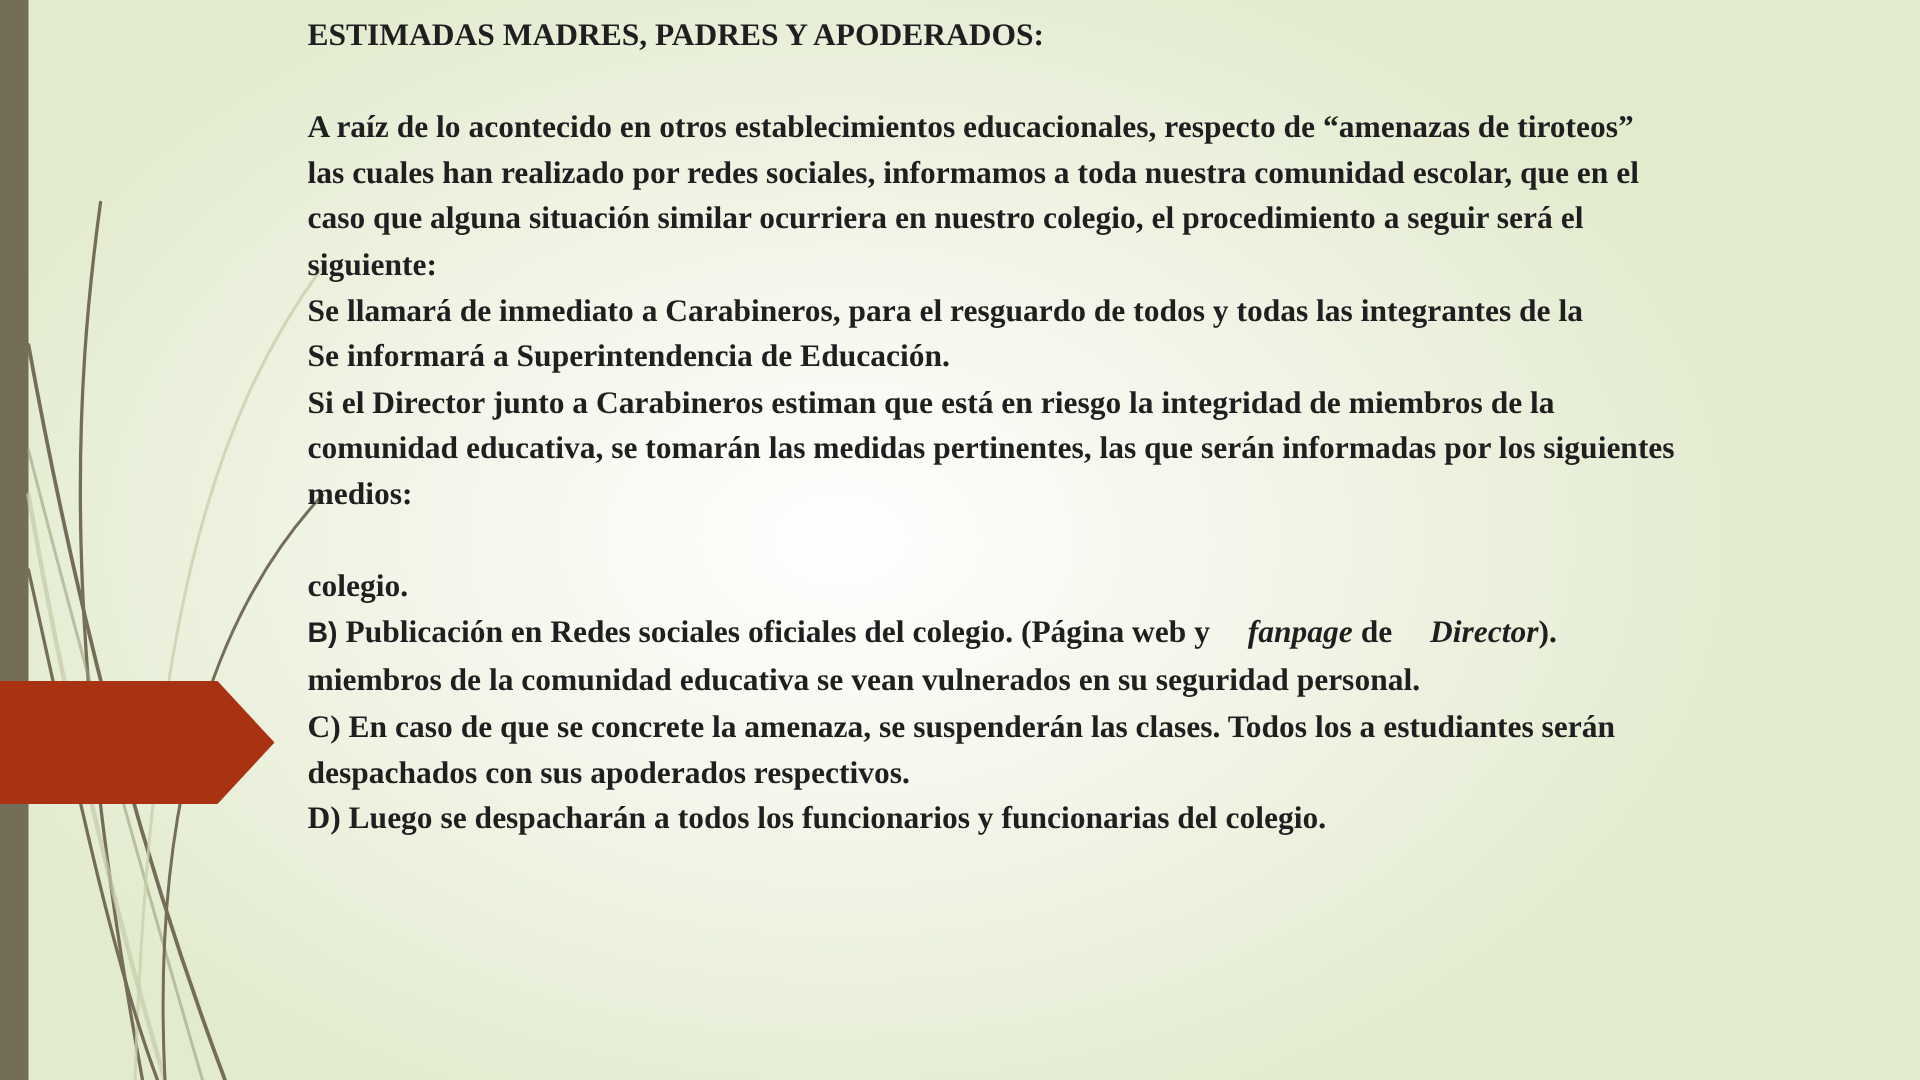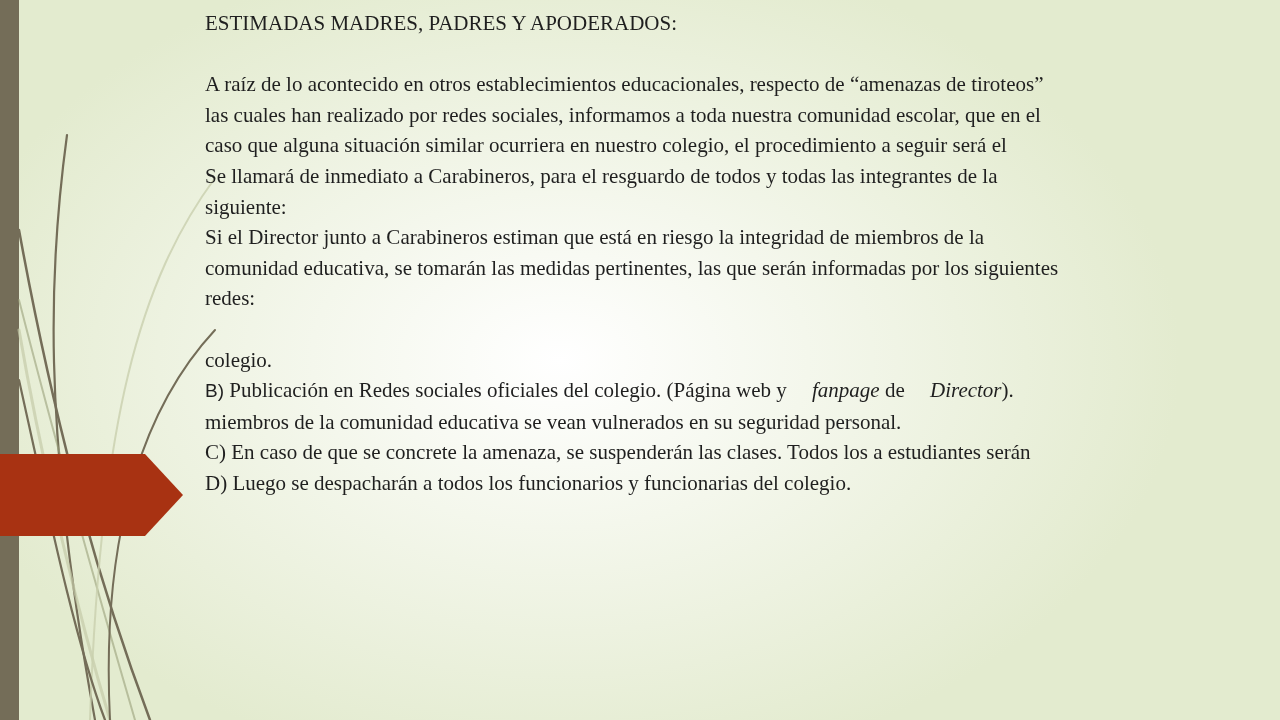--- a/index.html
+++ b/index.html
@@ -17,7 +17,7 @@
   }
   .content {
     position:absolute; left:205px; top:8px; width:1000px;
-    font-size:21px; line-height:30.6px; color:#1f1f1f;
+    font-size:21px; line-height:30.6px; color:#1f1f1f;font-weight:bold;
   }
   .content p { margin:0; }
   .blank { height:30.6px; }

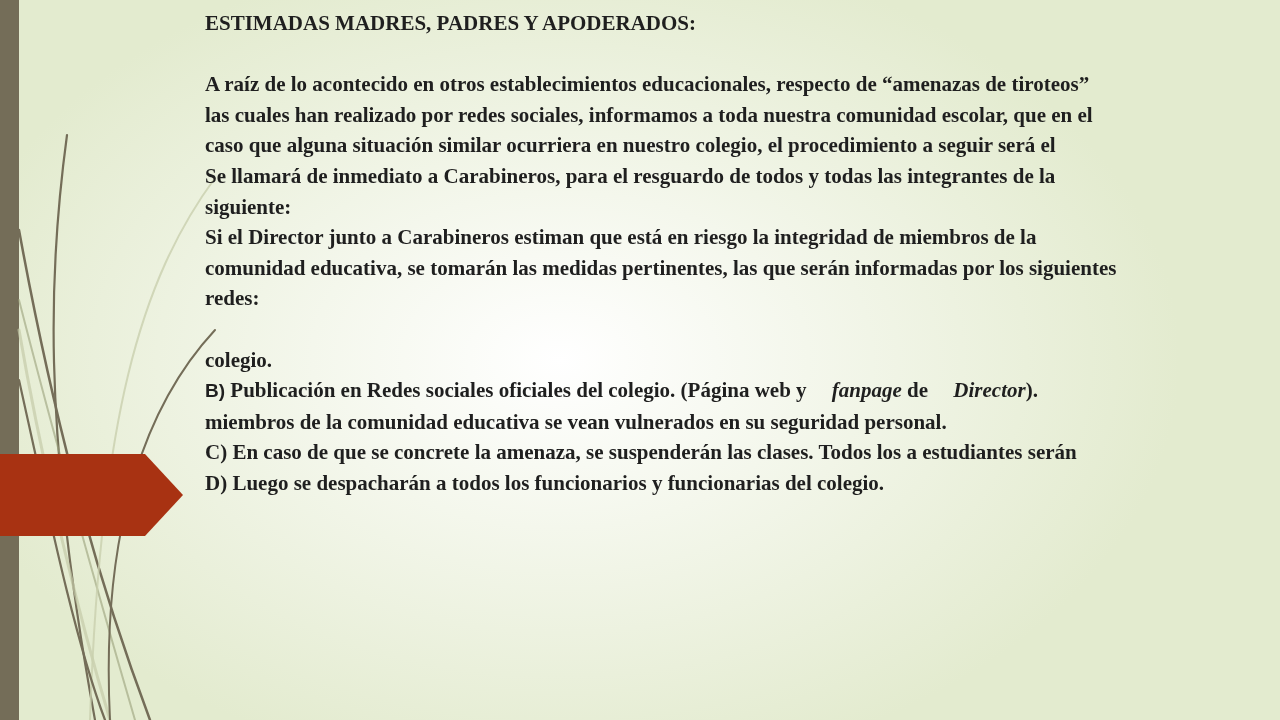--- a/index.html
+++ b/index.html
@@ -49,8 +49,8 @@
   <p>A raíz de lo acontecido en otros establecimientos educacionales, respecto de “amenazas de tiroteos”</p>
   <p>las cuales han realizado por redes sociales, informamos  a toda nuestra comunidad escolar, que en el</p>
   <p>caso que alguna situación similar  ocurriera  en nuestro colegio, el procedimiento a seguir  será el</p>
+  <p>siguiente:</p>
   <p>Se llamará de inmediato a Carabineros, para el resguardo de todos y todas las integrantes de la</p>
-  <p>siguiente:</p>
   <p>Si el Director junto a Carabineros estiman que está en riesgo la integridad de miembros  de la</p>
   <p>comunidad educativa, se tomarán las medidas pertinentes, las que serán informadas por los siguientes</p>
   <p>redes:</p>

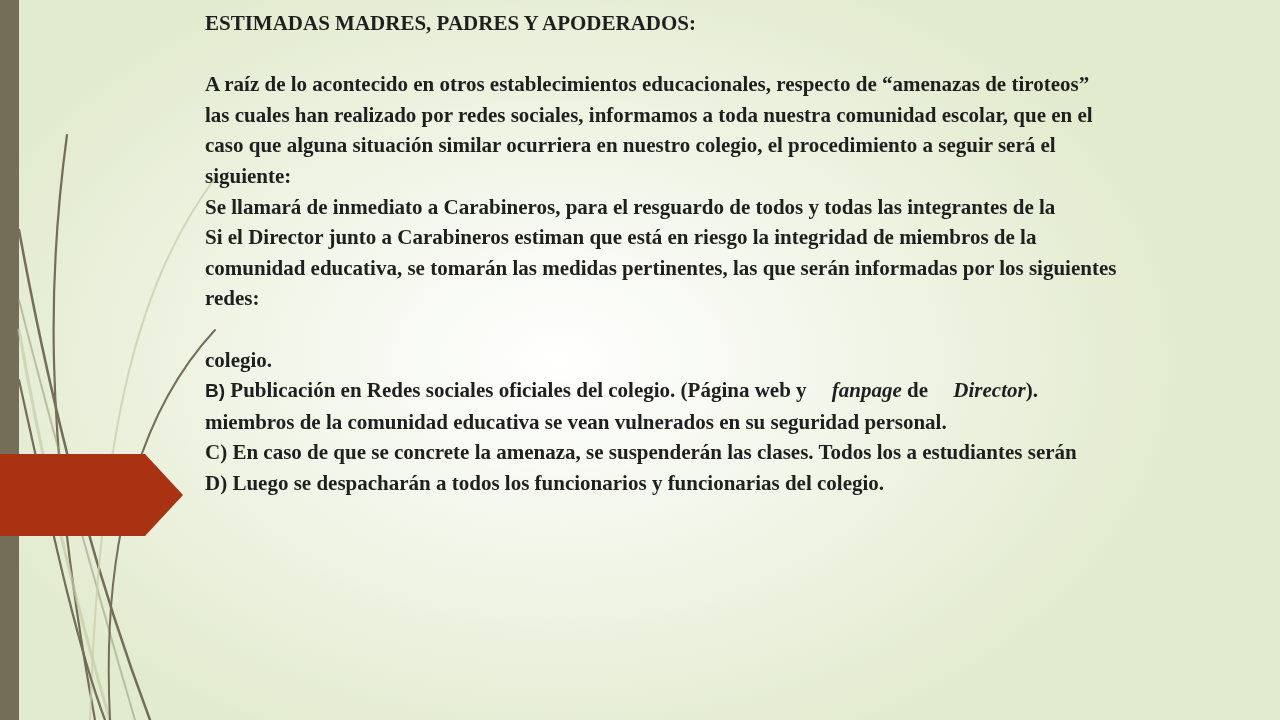--- a/index.html
+++ b/index.html
@@ -51,6 +51,7 @@
   <p>caso que alguna situación similar  ocurriera  en nuestro colegio, el procedimiento a seguir  será el</p>
   <p>siguiente:</p>
   <p>Se llamará de inmediato a Carabineros, para el resguardo de todos y todas las integrantes de la</p>
+  <p>Se informará a Superintendencia de Educación.</p>
   <p>Si el Director junto a Carabineros estiman que está en riesgo la integridad de miembros  de la</p>
   <p>comunidad educativa, se tomarán las medidas pertinentes, las que serán informadas por los siguientes</p>
   <p>redes:</p>

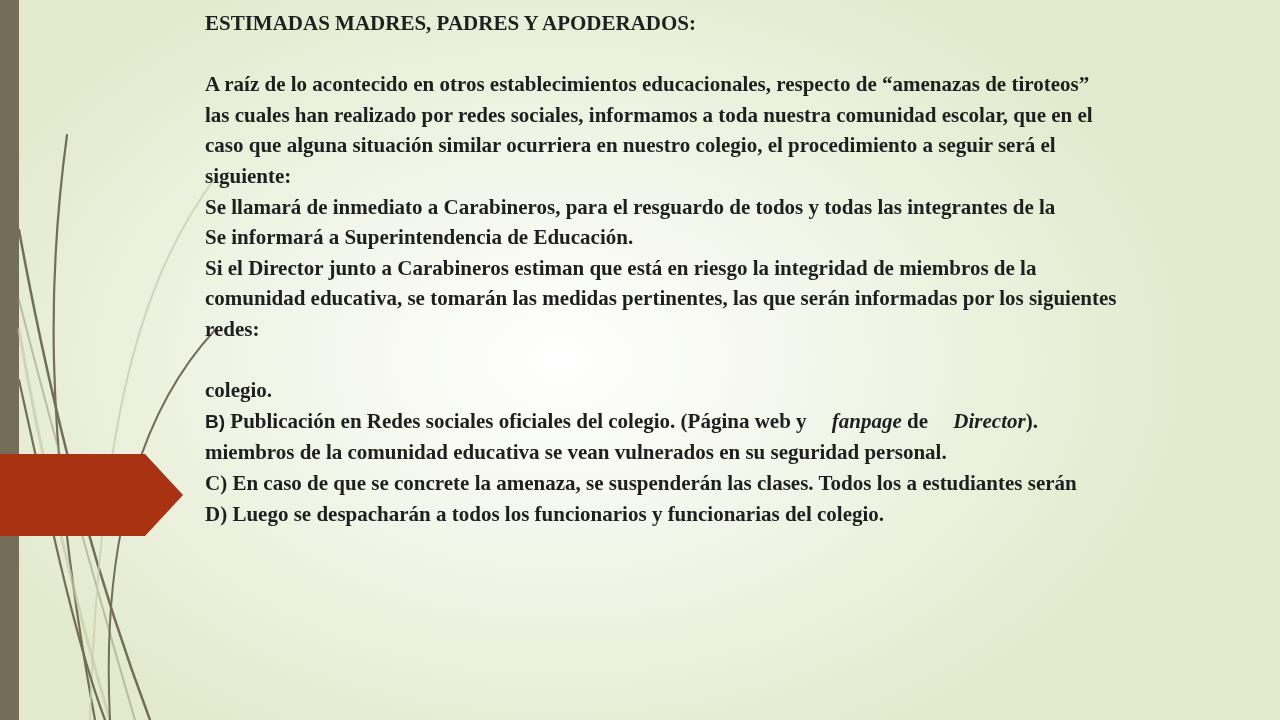--- a/index.html
+++ b/index.html
@@ -54,7 +54,7 @@
   <p>Se informará a Superintendencia de Educación.</p>
   <p>Si el Director junto a Carabineros estiman que está en riesgo la integridad de miembros  de la</p>
   <p>comunidad educativa, se tomarán las medidas pertinentes, las que serán informadas por los siguientes</p>
-  <p>redes:</p>
+  <p>medios:</p>
   <div class="blank"></div>
   <p>colegio.</p>
   <p><span class="sans">B)</span><span> Publicación en Redes sociales oficiales del colegio. (Página web y </span><em>fanpage</em><span> de </span><em>Director</em><span>).</span></p>

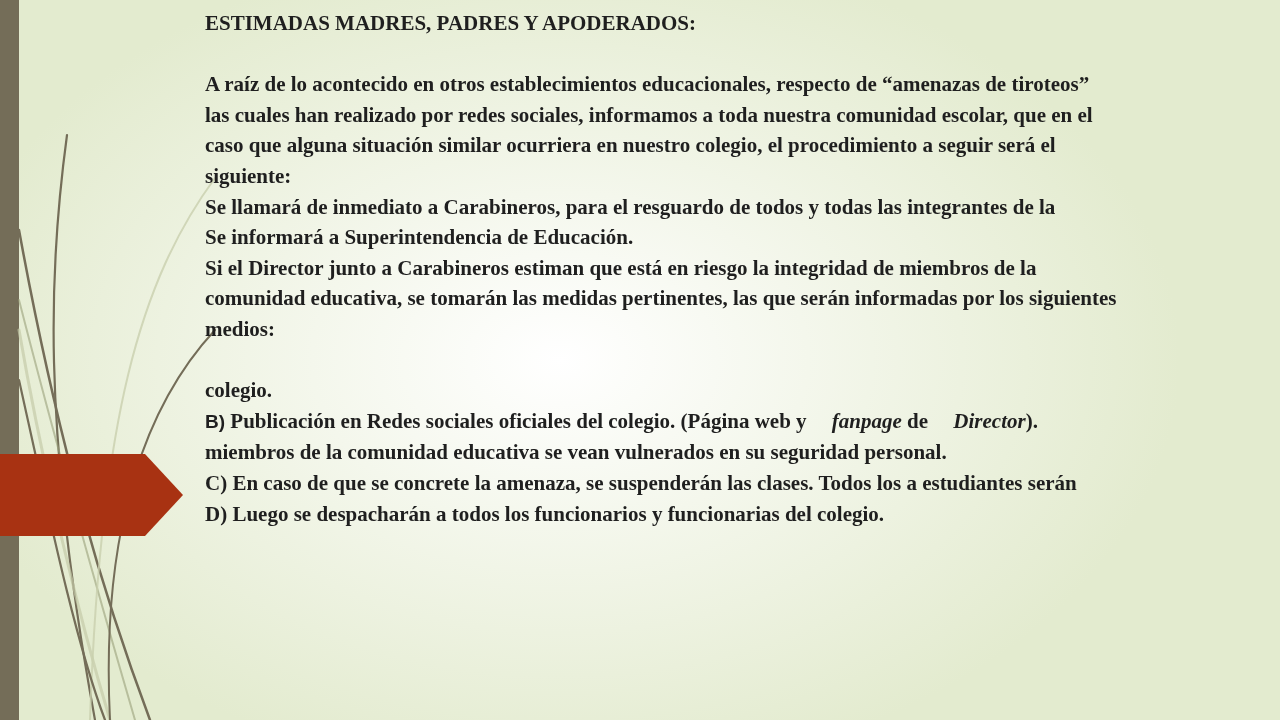--- a/index.html
+++ b/index.html
@@ -60,6 +60,7 @@
   <p><span class="sans">B)</span><span> Publicación en Redes sociales oficiales del colegio. (Página web y </span><em>fanpage</em><span> de </span><em>Director</em><span>).</span></p>
   <p>miembros  de la comunidad educativa se vean vulnerados en su seguridad personal.</p>
   <p>C) En caso de que se concrete la amenaza, se suspenderán las clases. Todos los a estudiantes serán</p>
+  <p>despachados con sus apoderados respectivos.</p>
   <p>D) Luego se despacharán a todos los funcionarios y funcionarias del colegio.</p>
 </div>
 

